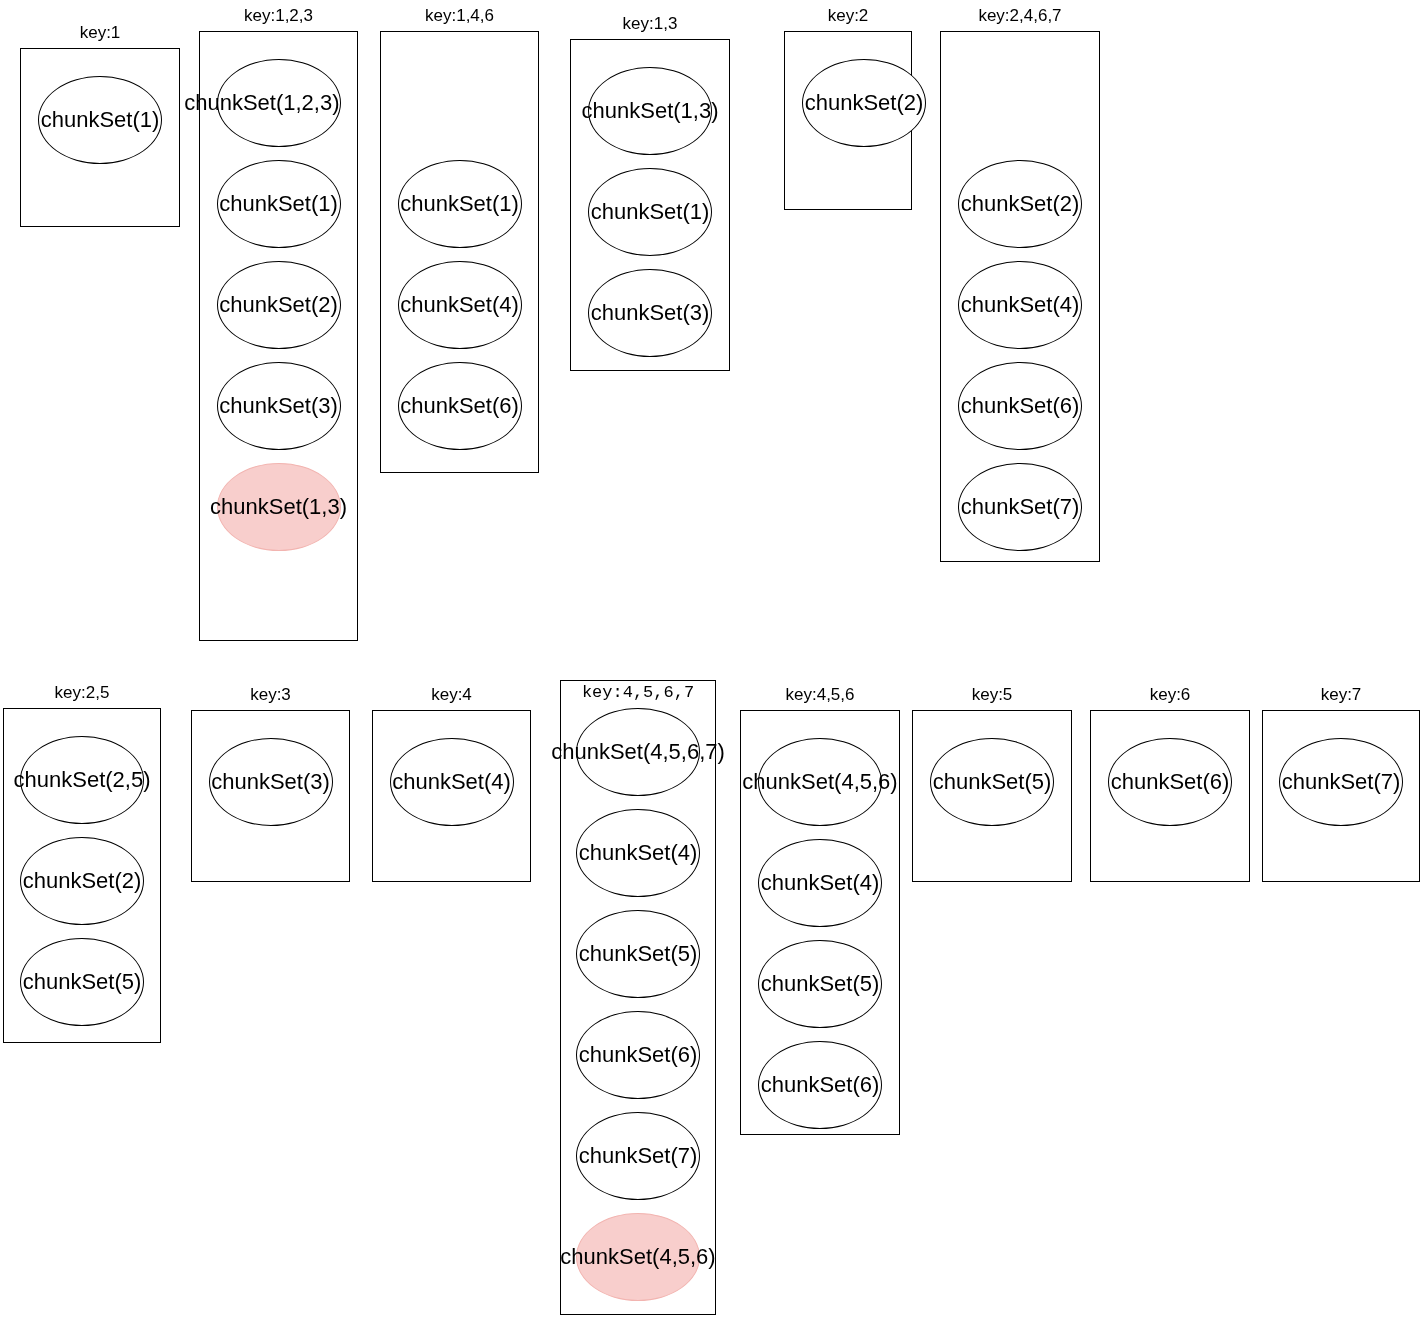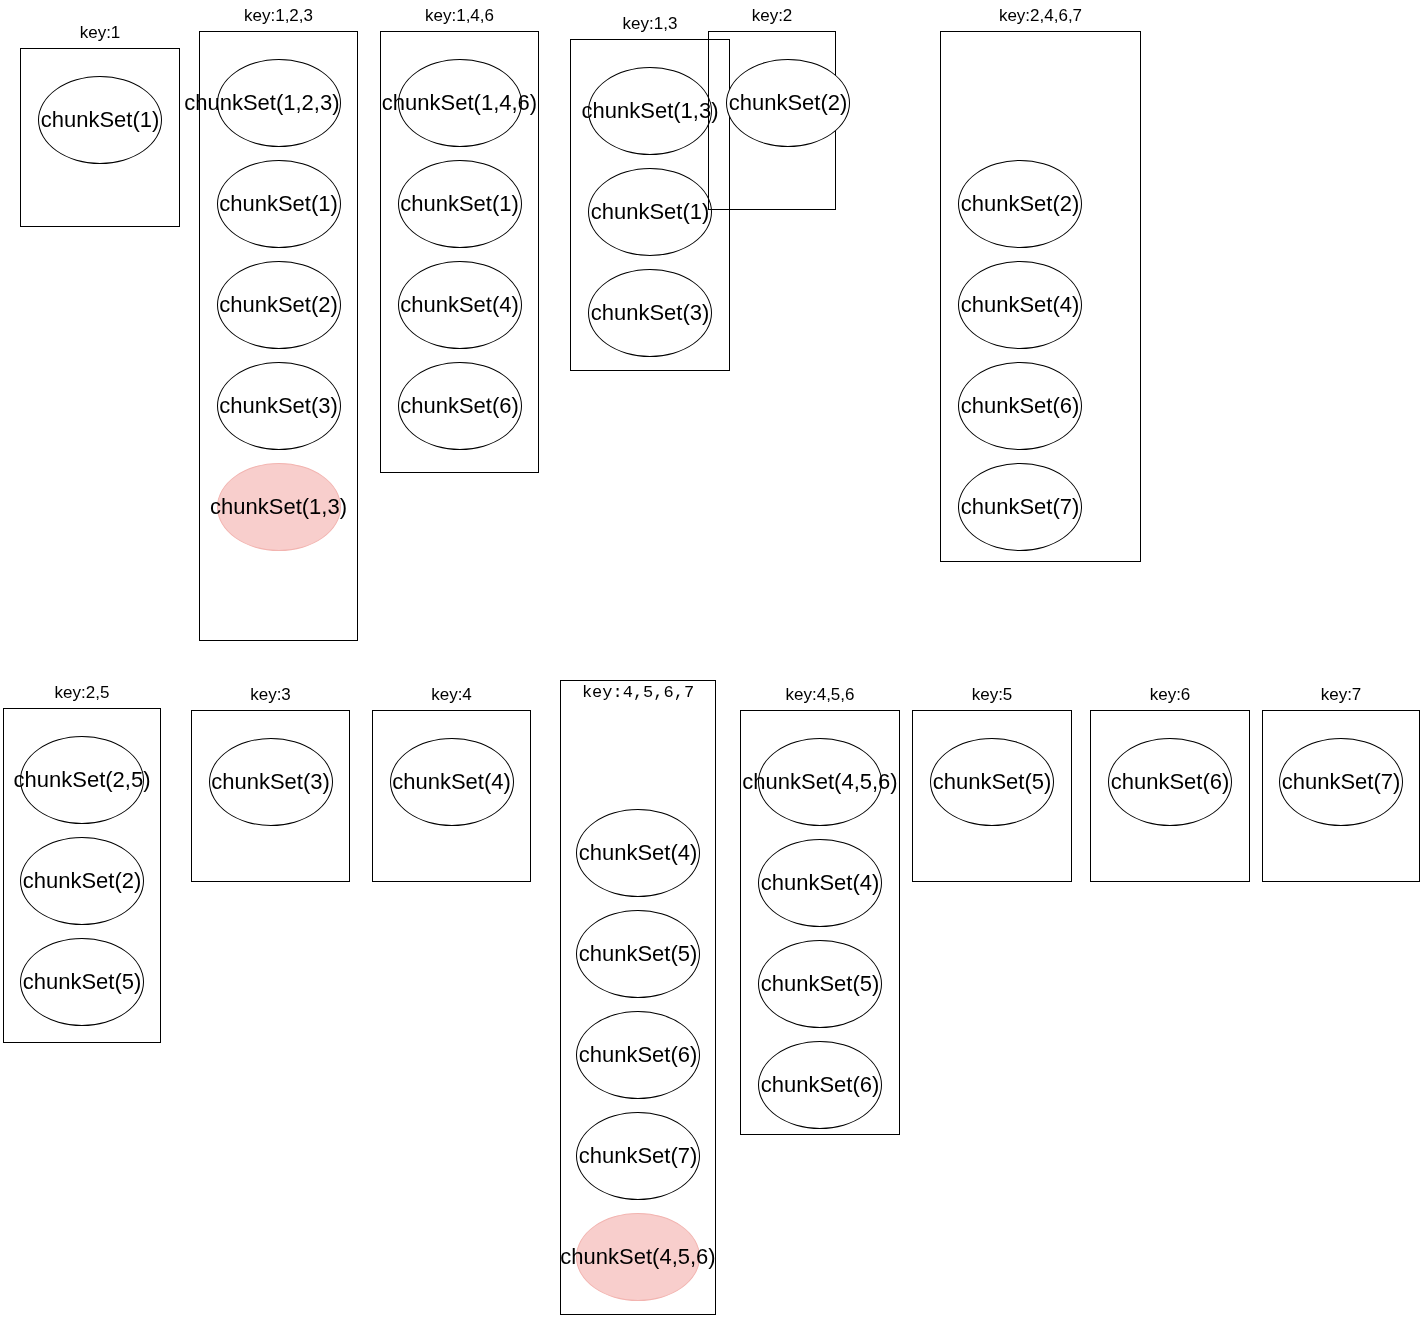--- a/index.html
+++ b/index.html
@@ -125,7 +125,7 @@
         <span class="node-label">chunkSet(3)</span>
       </div>
     </div>
-    <div class="group" style="left: 708px; top: 31px; width: 128px; height: 179px;">
+    <div class="group" style="left: 784px; top: 31px; width: 128px; height: 179px;">
       <div class="group-box"></div>
       <div class="group-label">key:2</div>
       <div class="node" style="left: 18px; top: 28px;">

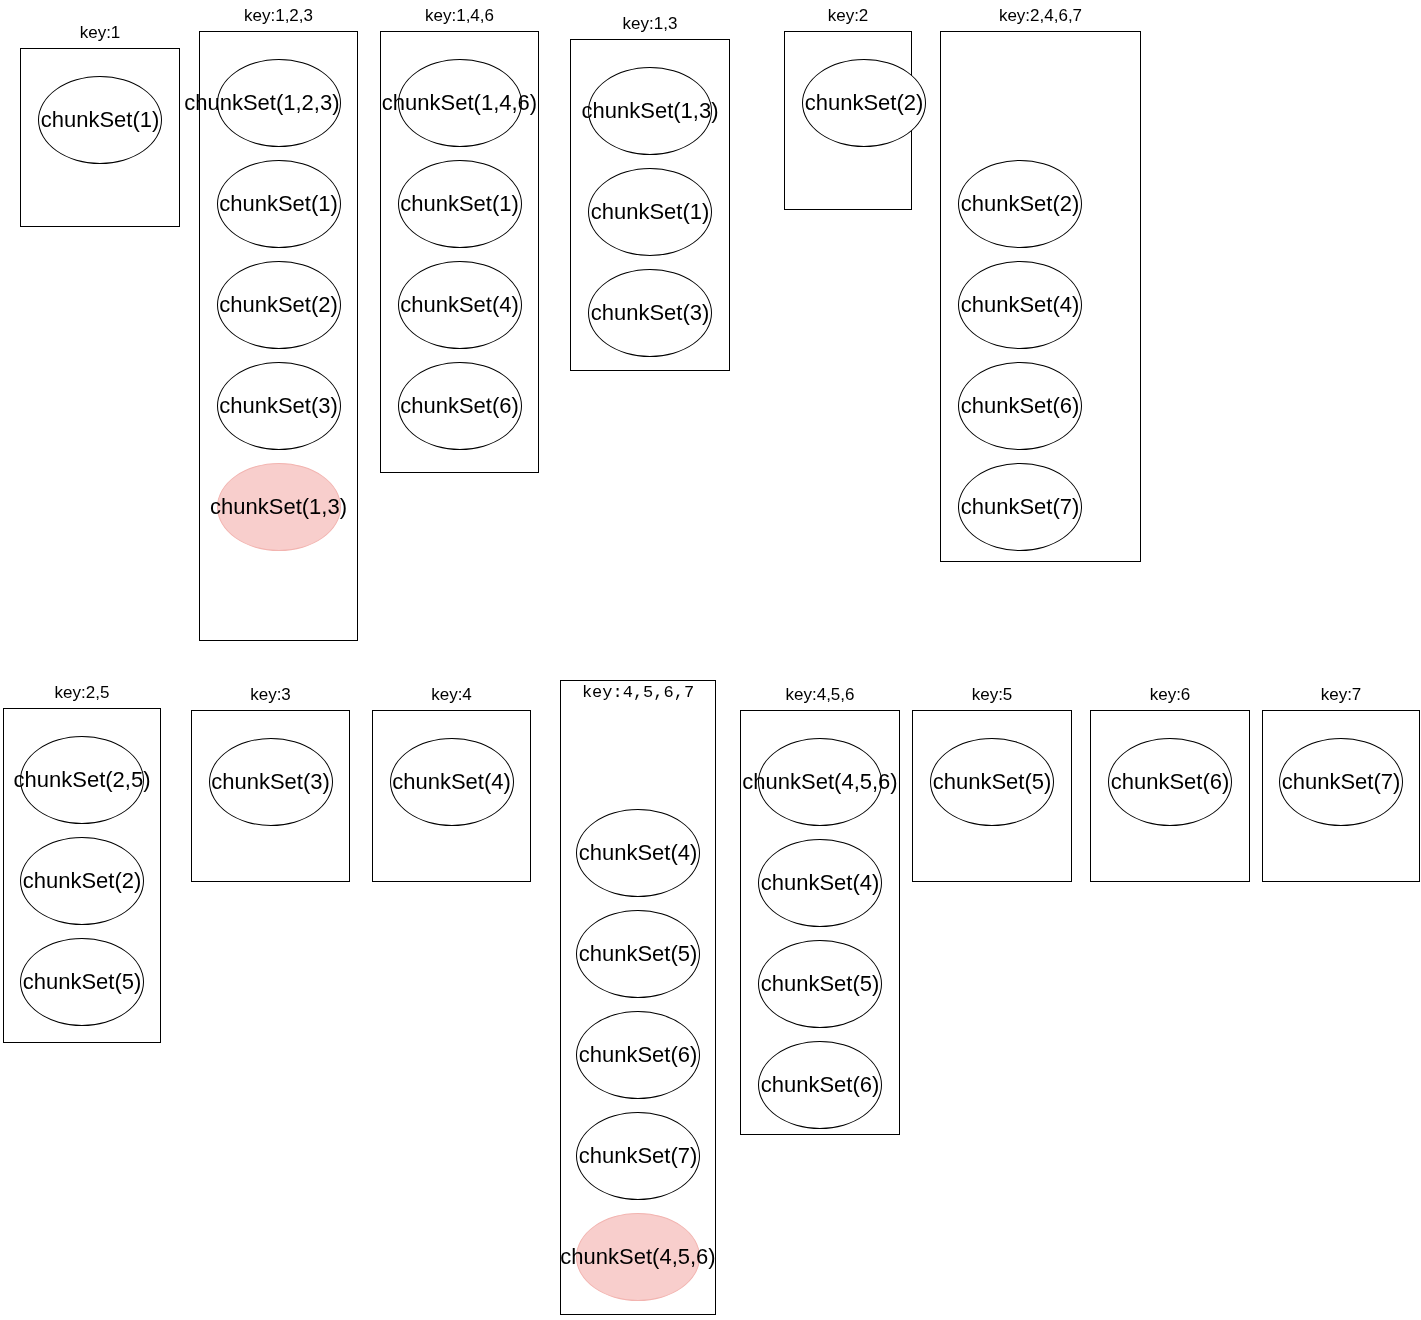--- a/index.html
+++ b/index.html
@@ -132,7 +132,7 @@
         <span class="node-label">chunkSet(2)</span>
       </div>
     </div>
-    <div class="group" style="left: 940px; top: 31px; width: 160px; height: 531px; padding-left: 41px;">
+    <div class="group" style="left: 940px; top: 31px; width: 160px; height: 531px;">
       <div class="group-box"></div>
       <div class="group-label">key:2,4,6,7</div>
       <div class="node" style="left: 18px; top: 129px;">

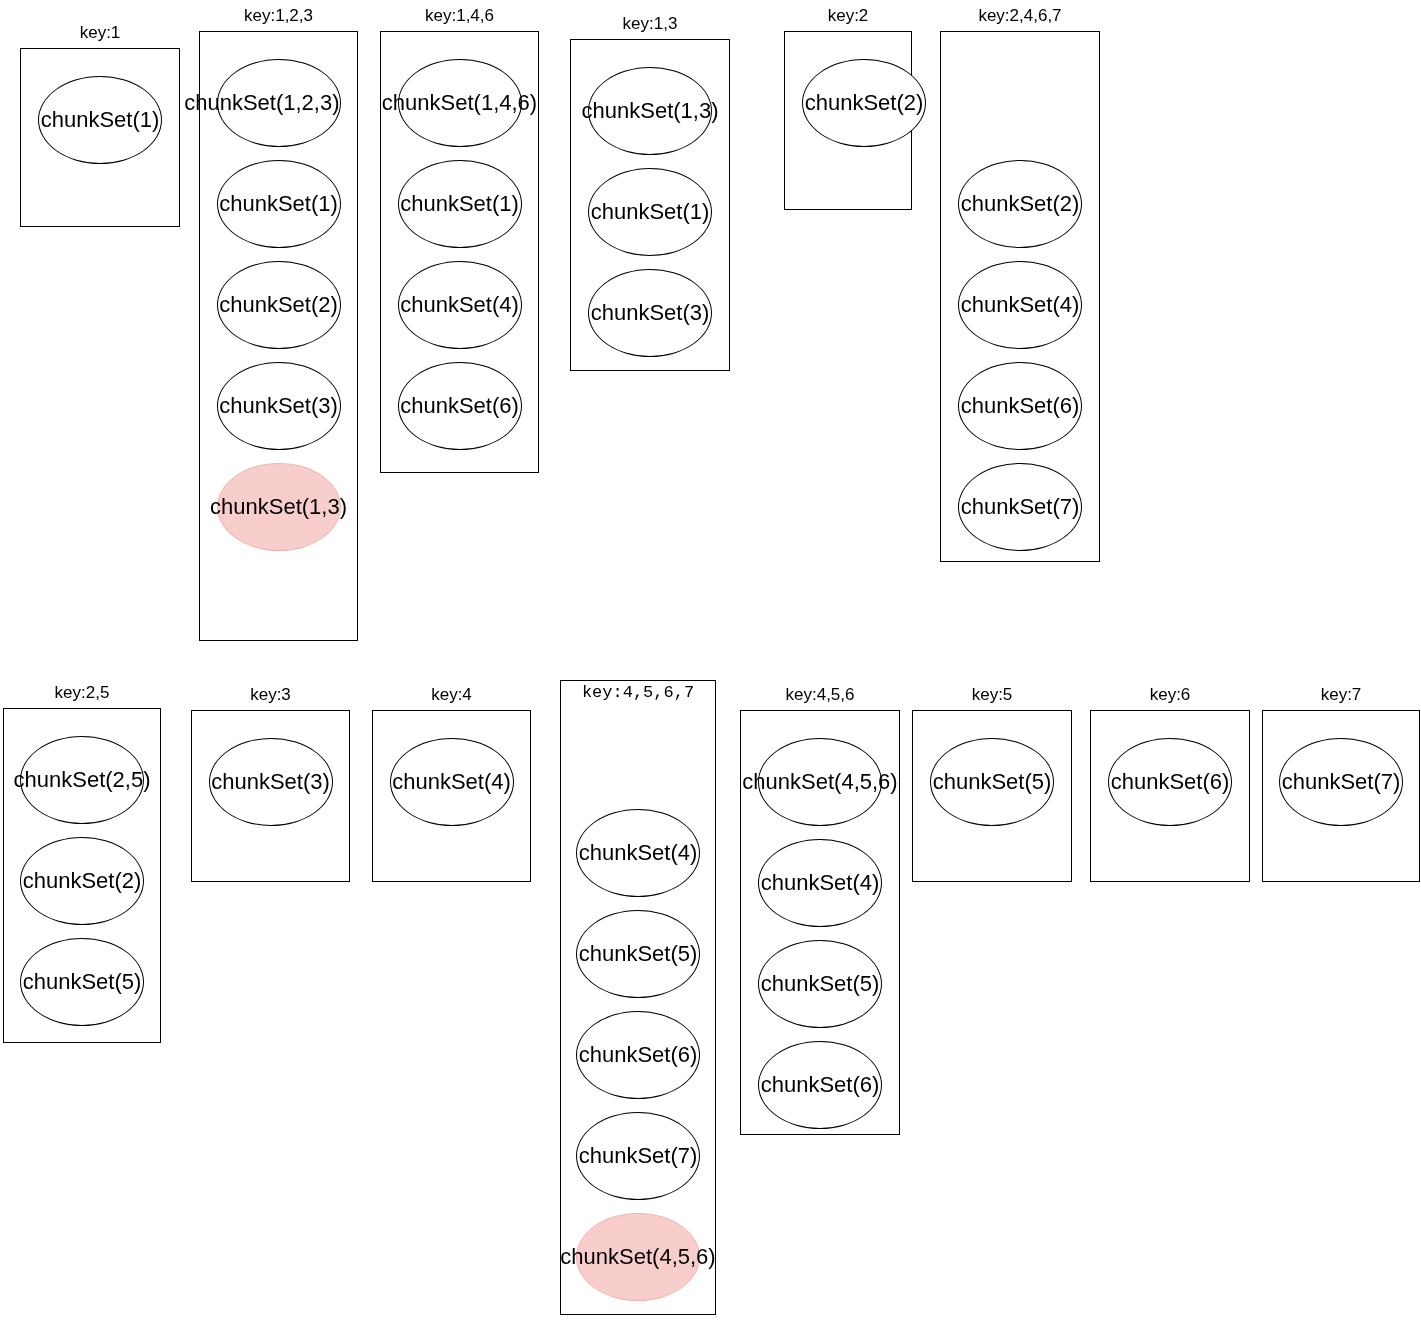--- a/index.html
+++ b/index.html
@@ -99,9 +99,6 @@
     <div class="group" style="left: 380px; top: 31px; width: 159px; height: 442px;">
       <div class="group-box"></div>
       <div class="group-label">key:1,4,6</div>
-      <div class="node" style="left: 17.5px; top: 28px;">
-        <span class="node-label">chunkSet(1,4,6)</span>
-      </div>
       <div class="node" style="left: 17.5px; top: 129px;">
         <span class="node-label">chunkSet(1)</span>
       </div>

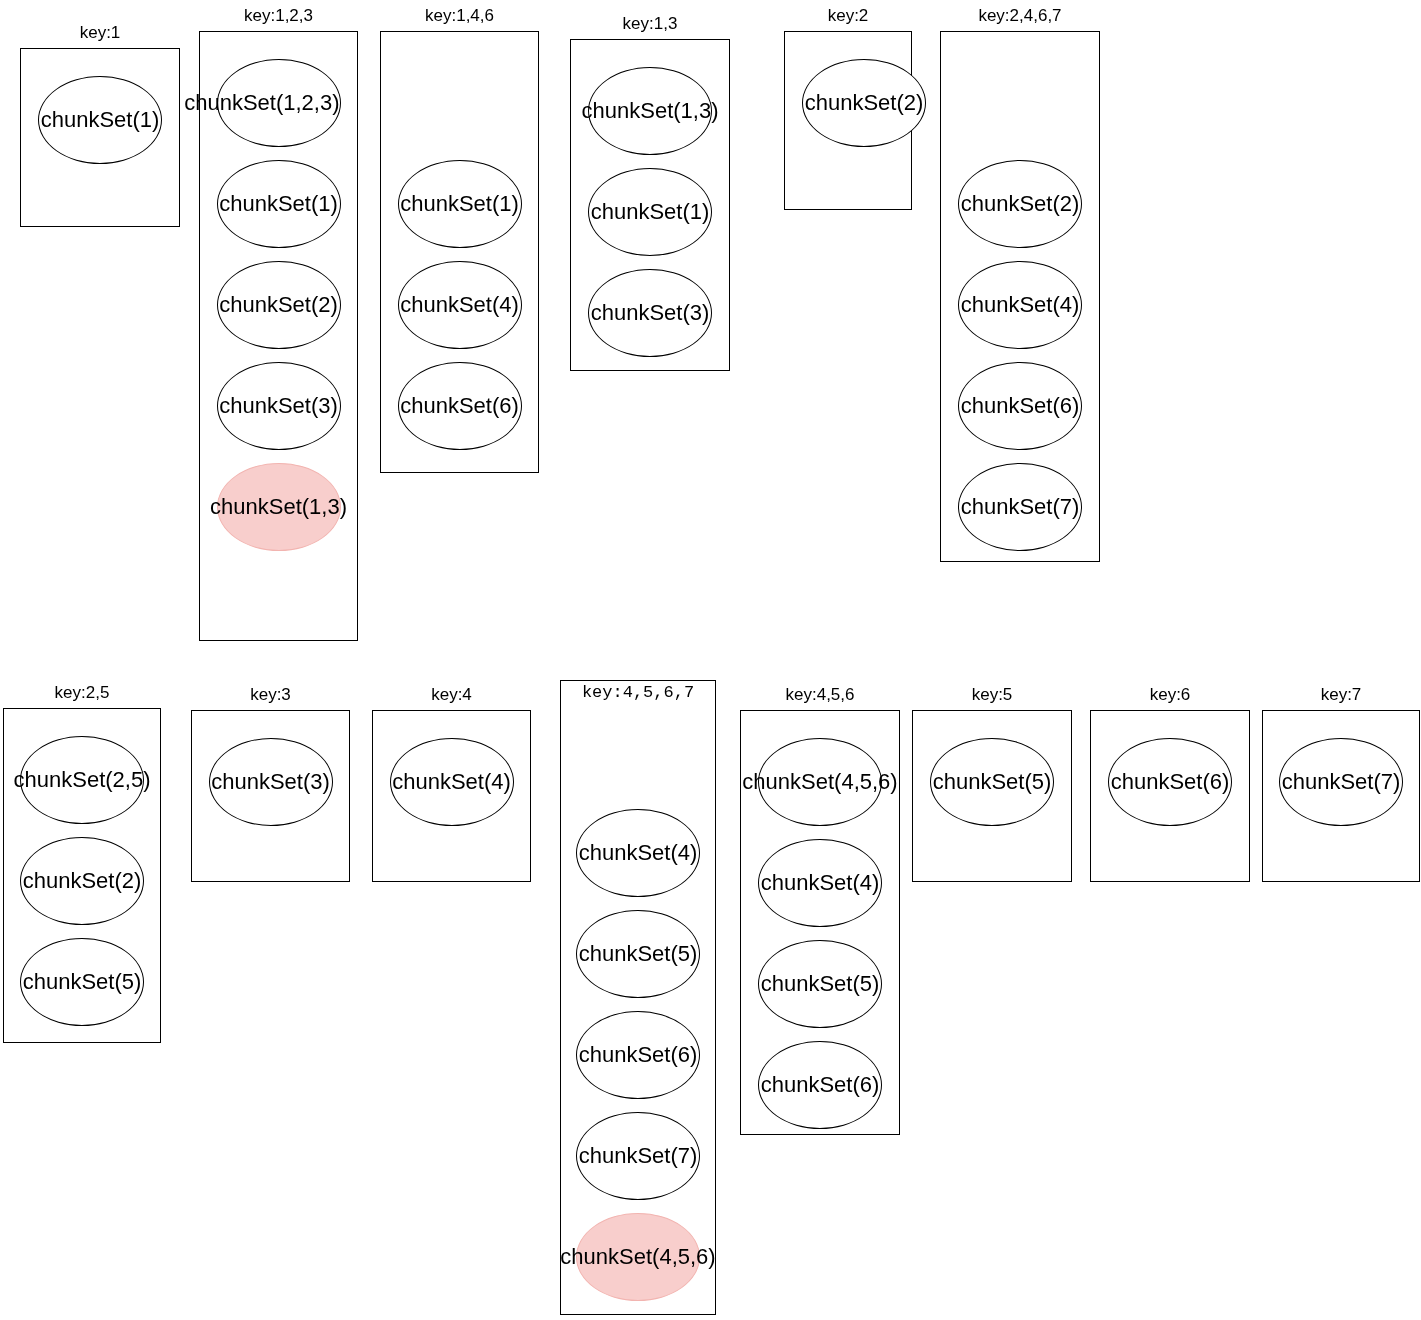--- a/index.html
+++ b/index.html
@@ -175,6 +175,9 @@
     <div class="group" style="left: 560px; top: 680px; width: 156px; height: 635px;">
       <div class="group-box"></div>
       <div class="group-label" style="top: 3px; font-family: Liberation Mono, monospace;">key:4,5,6,7</div>
+      <div class="node" style="left: 16px; top: 28px;">
+        <span class="node-label">chunkSet(4,5,6,7)</span>
+      </div>
       <div class="node" style="left: 16px; top: 129px;">
         <span class="node-label">chunkSet(4)</span>
       </div>

